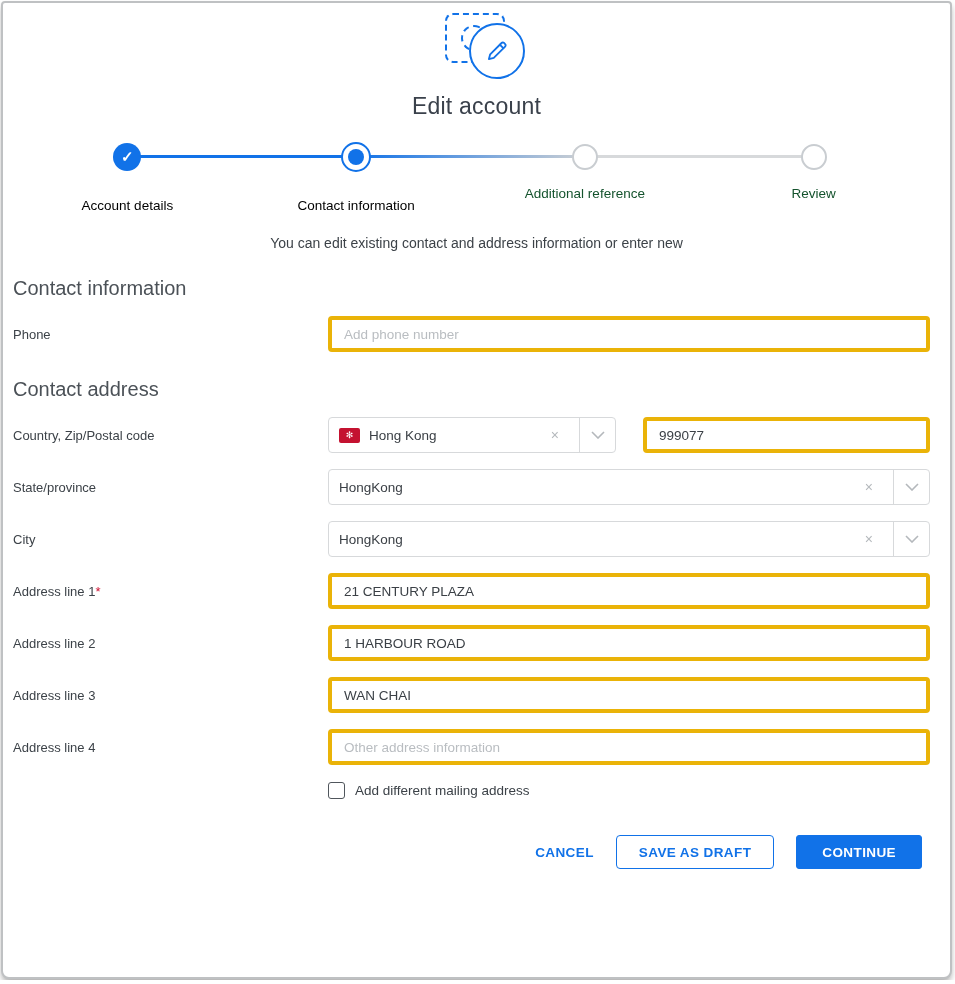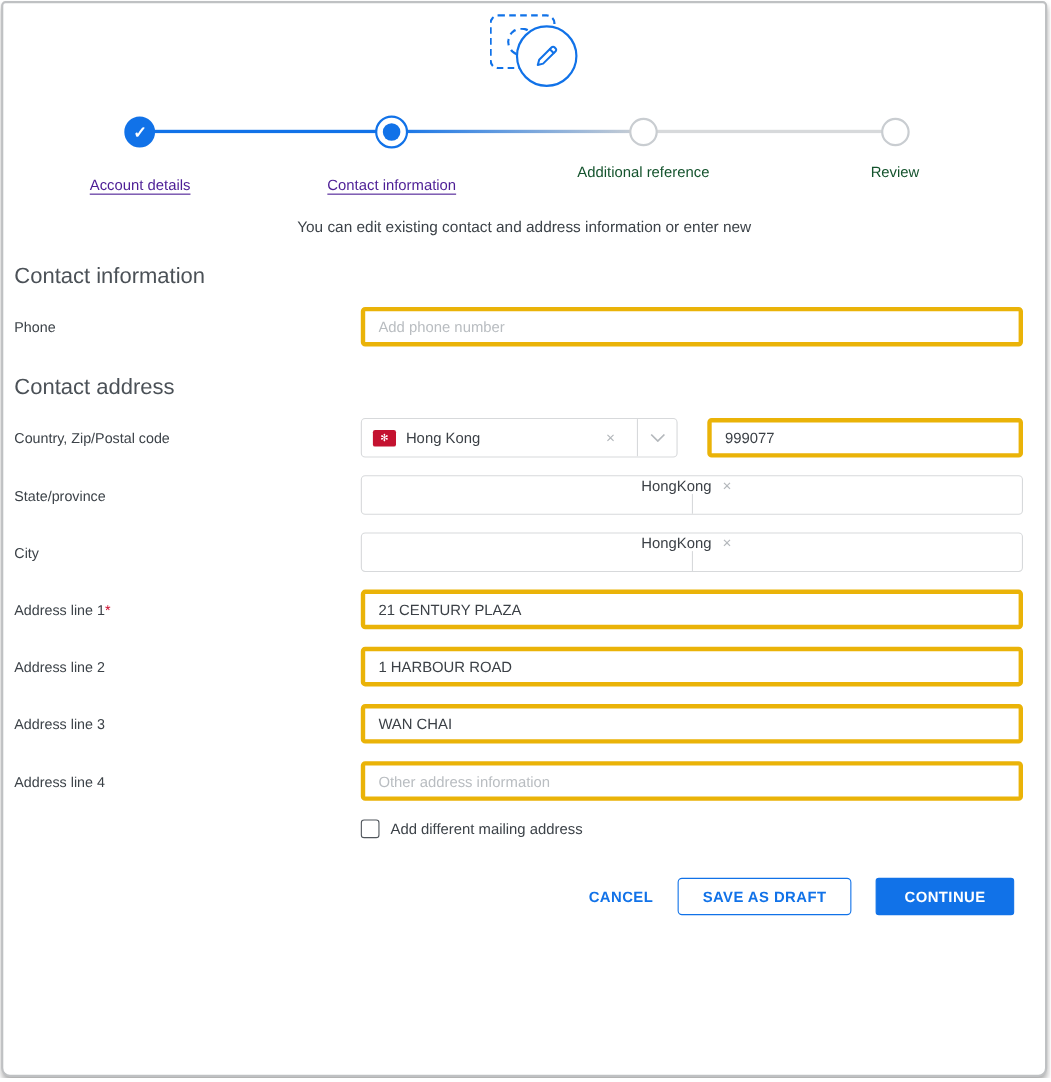--- a/index.html
+++ b/index.html
@@ -143,6 +143,7 @@
     </div>
   </div>
 
+  <div class="page-title">Edit account</div>
 
   <div class="stepper">
     <div class="connectors">

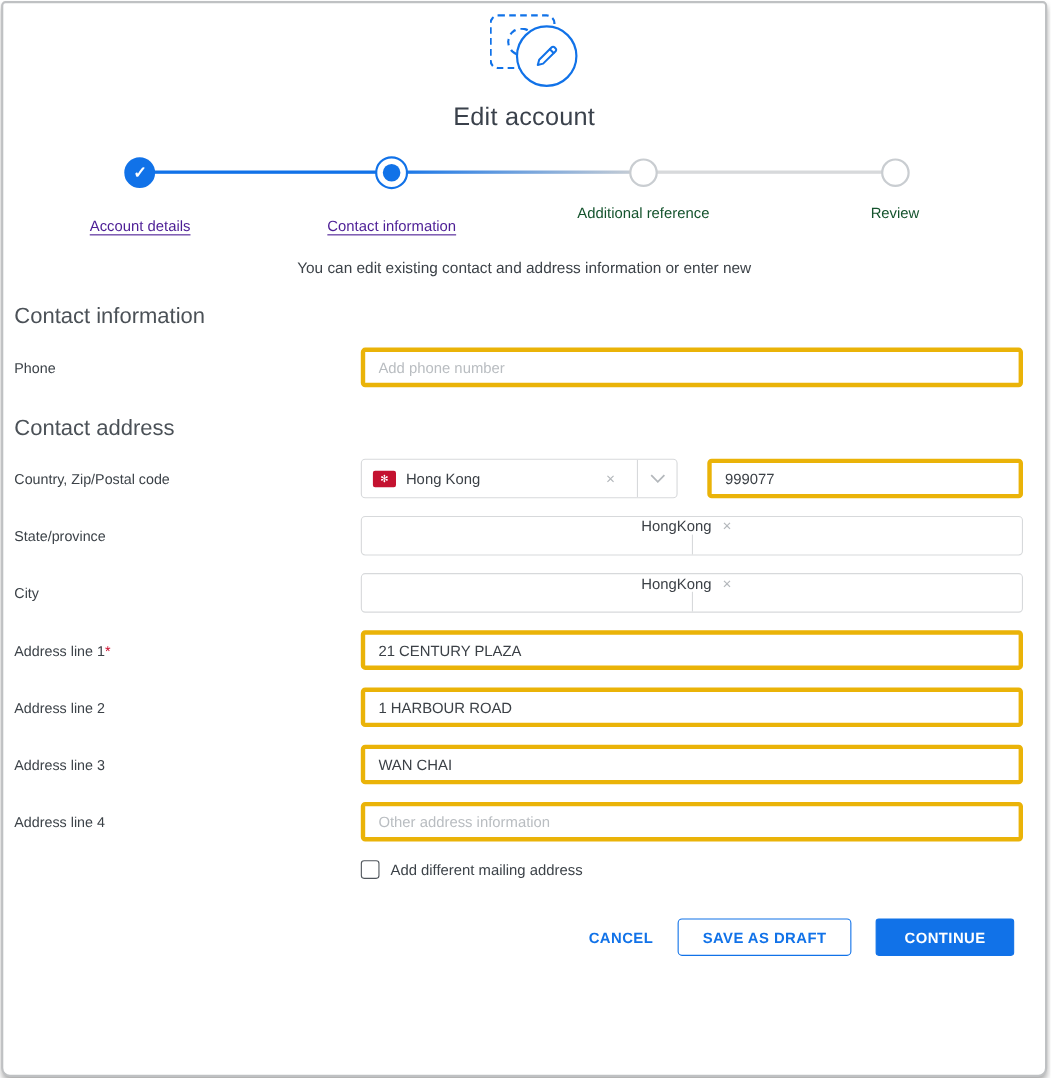--- a/index.html
+++ b/index.html
@@ -61,7 +61,7 @@
     width:26px; height:26px; border-radius:50%; border:2px solid #c9cdd1; background:#fff;
   }
   .step-label { margin-top:12px; font-size:13.5px; }
-  .step-label.link { color:#4c1d95; text-decoration:underline; text-underline-offset:3px; cursor:pointer;margin-top:24px; }
+  .step-label.link { color:#000000; text-underline-offset:3px; cursor:pointer;margin-top:24px; }
   .step-label.plain { color:#14532d; }
 
   .subtitle { text-align:center; font-size:14px; color:#3c4248; margin-top:22px; }

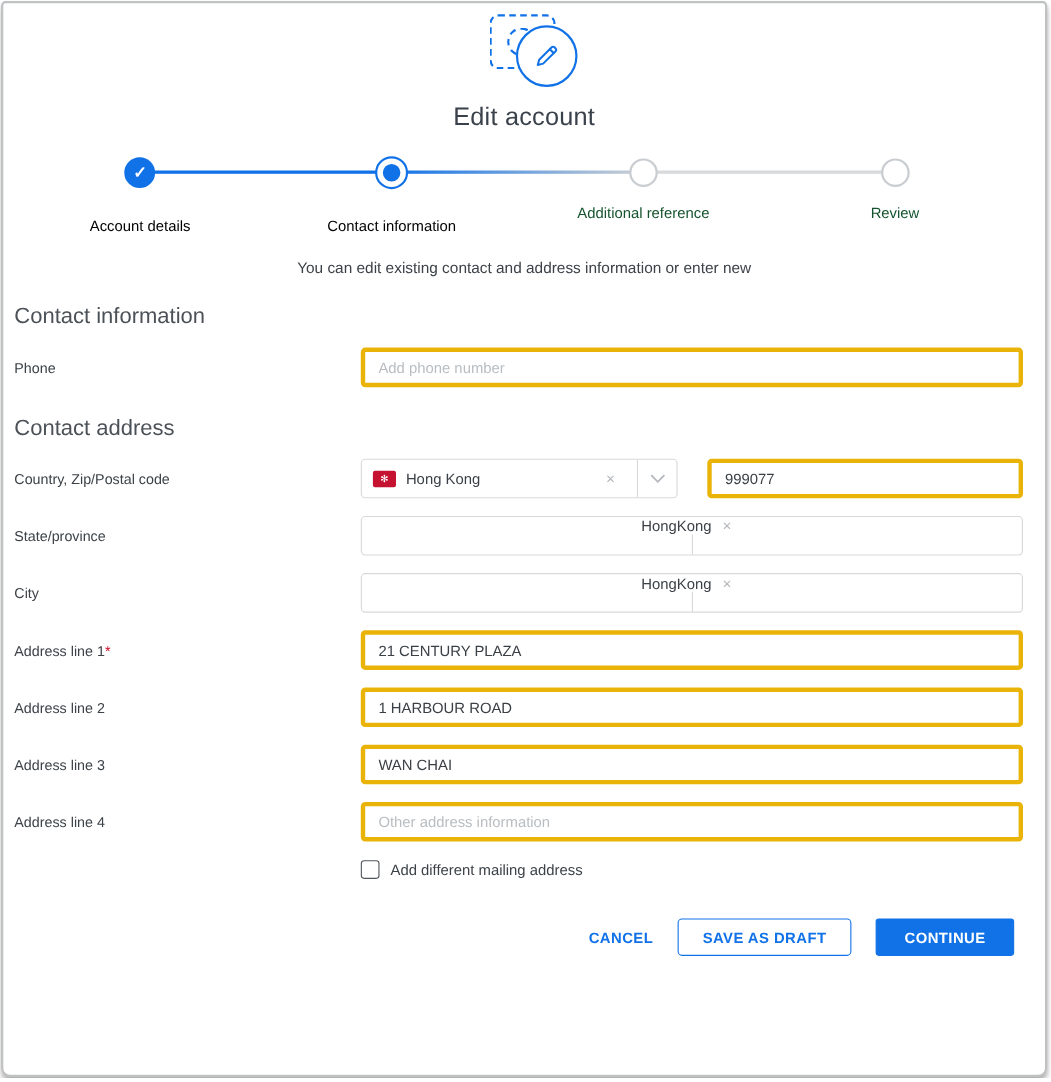--- a/index.html
+++ b/index.html
@@ -93,7 +93,7 @@
     width:35px; height:100%; flex:none; display:flex; align-items:center; justify-content:center; cursor:pointer;
   }
   .combo-country { width:288px; }
-  .combo-wide { width:602px;flex-direction:column; }
+  .combo-wide { width:602px; }
   .zip-input { width:287px !important; margin-left:27px; }
   .flag {
     width:21px; height:15px; background:#c41230; border-radius:2px; flex:none;

